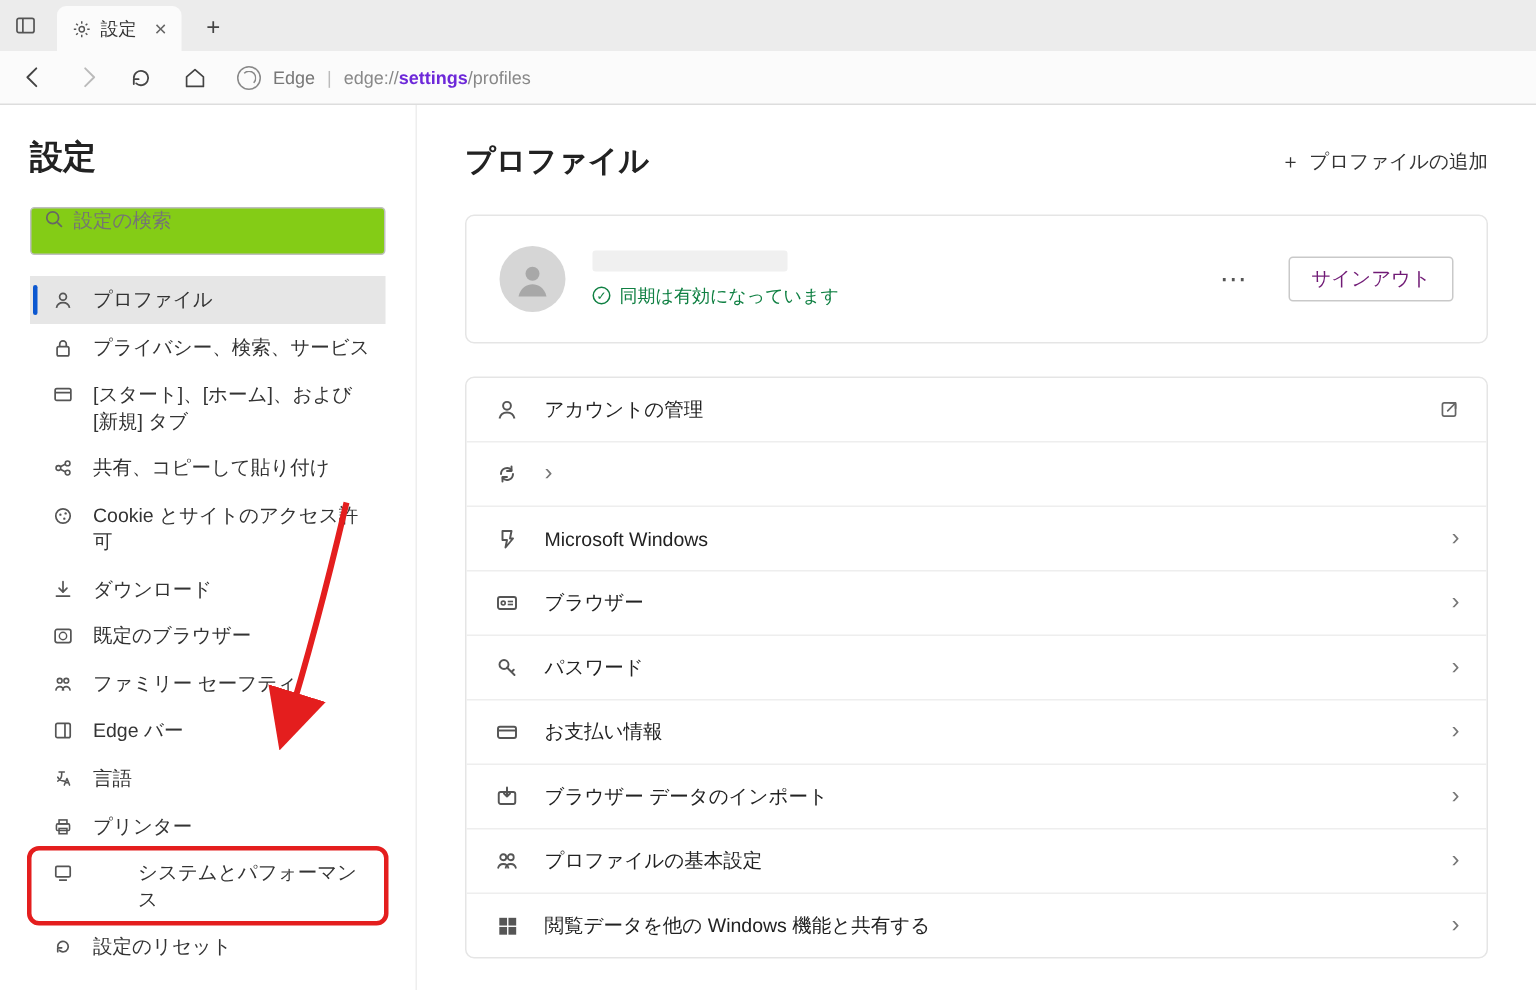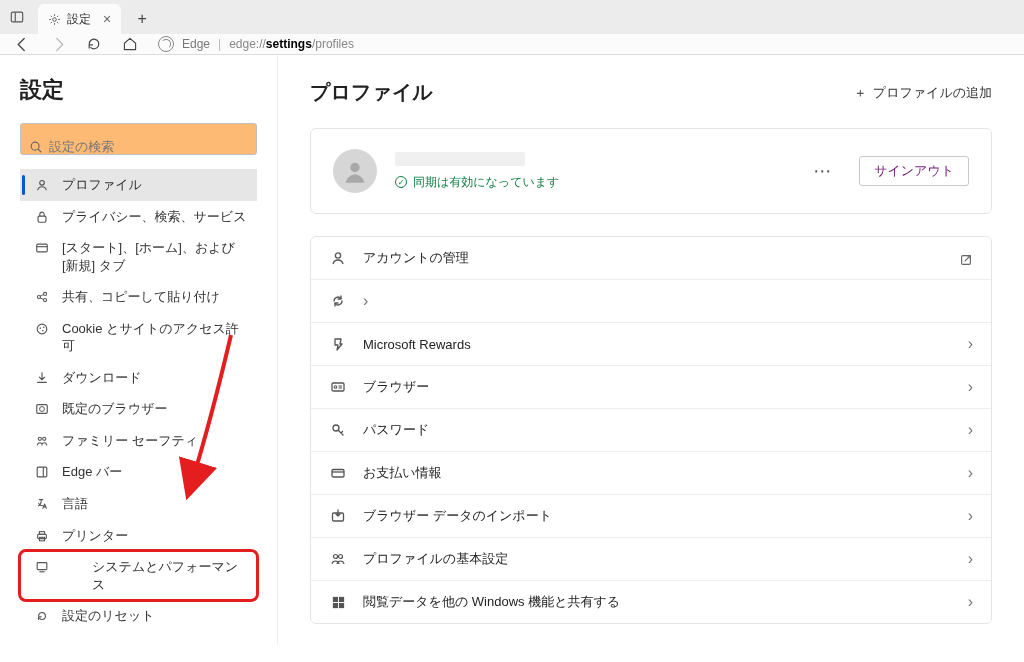--- a/index.html
+++ b/index.html
@@ -13,7 +13,7 @@
 .addtab { width:30px; height:30px; display:flex; align-items:center; justify-content:center; color:#444; font-size:16px; margin-left:6px; }
 
 
-.toolbar { height: 21px; border-bottom:1px solid #ddd; background:#fbfbfb; display:flex; align-items:center; padding:0 8px; gap:8px; font-size:13px; color:#555; }
+.toolbar { height: 36px; border-bottom:1px solid #ddd; background:#fbfbfb; display:flex; align-items:center; padding:0 8px; gap:8px; font-size:13px; color:#555; }
 .toolbar .navbtn { width:28px; height:28px; display:flex; align-items:center; justify-content:center; color:#555; border-radius:4px; }
 .addr { display:flex; align-items:center; gap:8px; flex:1; font-size:12px; color:#777; margin-left:6px; }
 .addr .edge-logo { width:16px; height:16px; border:1.6px solid #888; border-radius:50%; position:relative; }

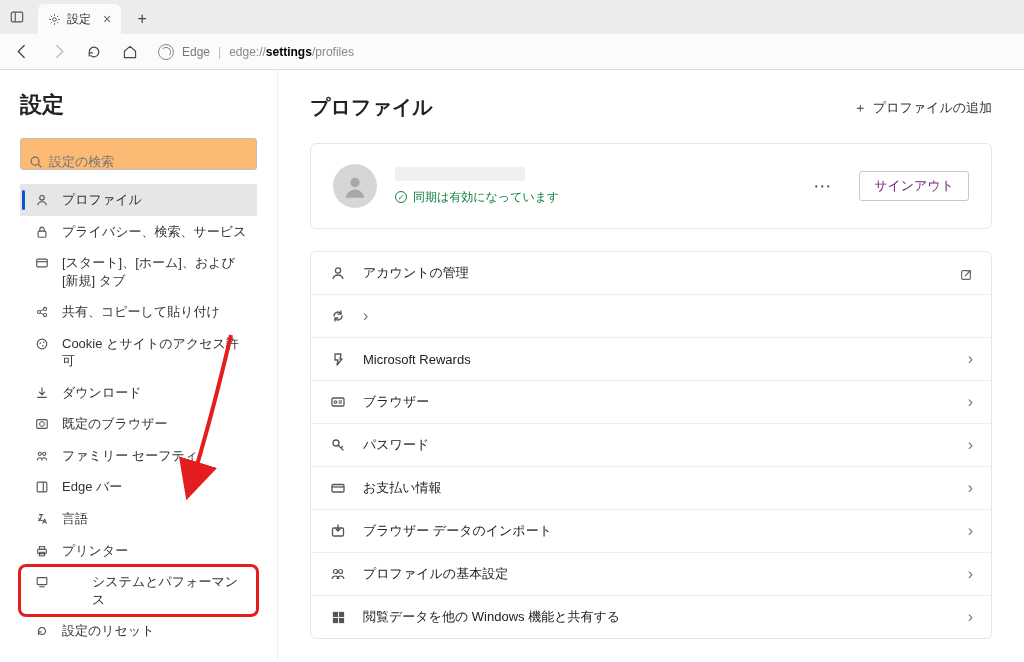--- a/index.html
+++ b/index.html
@@ -20,7 +20,7 @@
 .addr .edge-logo::after { content:""; position:absolute; width:8px; height:8px; border:1.6px solid #888; border-radius:50%; top:2px; left:2px; border-bottom-color:transparent; border-left-color:transparent; }
 .addr .sep { color:#bbb; }
 .addr .path { color:#888; }
-.addr .path b { color:#000000; font-weight:600; }
+.addr .path b { color:#6d28d9; font-weight:600; }
 
 
 .main { display:flex; height: calc(100% - 72px); }

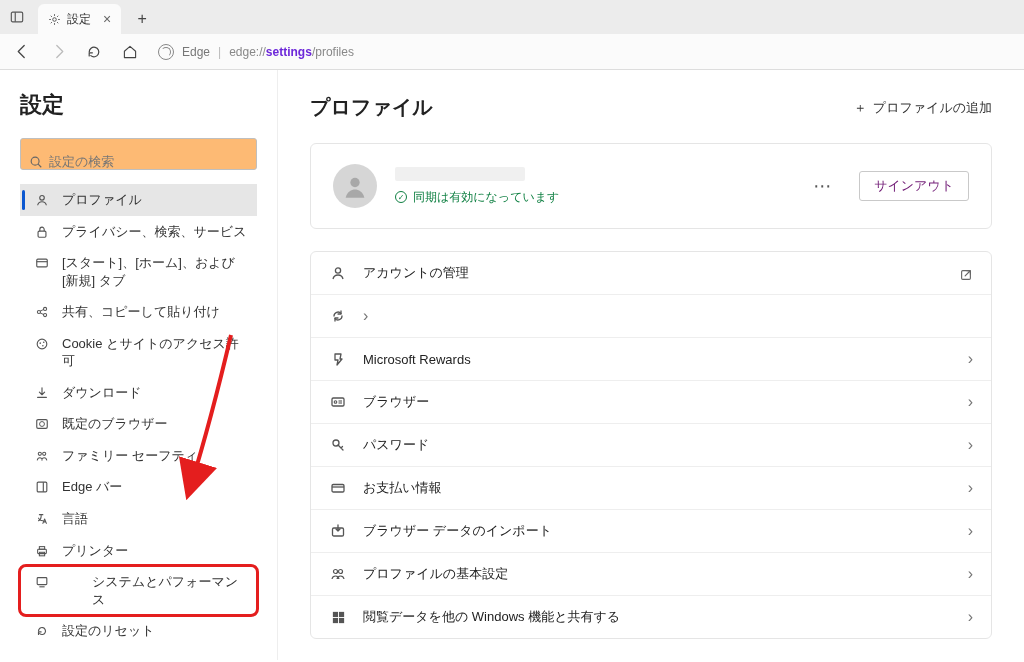--- a/index.html
+++ b/index.html
@@ -29,7 +29,7 @@
 
 
 .sidebar-title { font-size: 22px; font-weight: 600; color:#222; margin-bottom: 18px; }
-.search-box { display:flex; align-items:flex-end; height:32px; border:1px solid #bfbfbf; border-radius:3px; padding:0 8px; background:#fdba74; margin-bottom: 14px; }
+.search-box { display:flex; align-items:flex-start; height:32px; border:1px solid #bfbfbf; border-radius:3px; padding:0 8px; background:#84cc16; margin-bottom: 14px; }
 .search-box input { border:none; outline:none; font-size:13px; flex:1; color:#333; background:transparent; }
 .search-box .glass { color:#666; margin-right:6px; }
 .nav { list-style:none; }

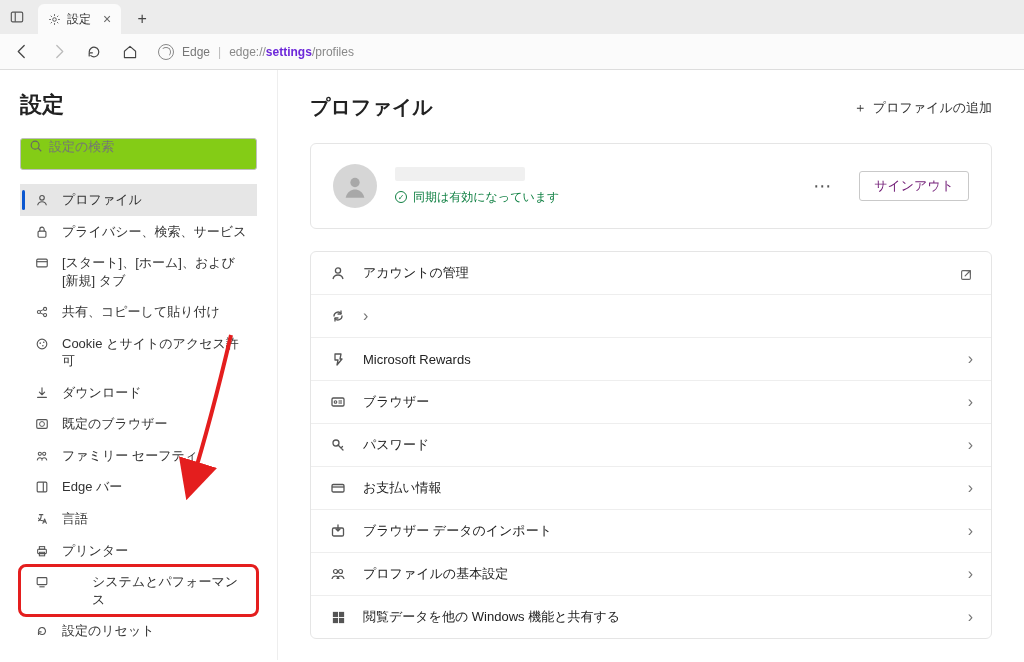--- a/index.html
+++ b/index.html
@@ -56,7 +56,7 @@
 
 .list-card { padding:0; margin-bottom: 28px; }
 .row { display:flex; align-items:center; gap:16px; padding:12px 18px; border-top:1px solid #eee; font-size:13px; color:#222; }
-.row:first-child { border-top:none;align-items:flex-end; }
+.row:first-child { border-top:none; }
 .row .ic { width:18px; height:18px; flex:0 0 18px; display:flex; align-items:center; justify-content:center; color:#555; }
 .row .label { flex:1; }
 .row .chev { color:#777; font-size:16px; }

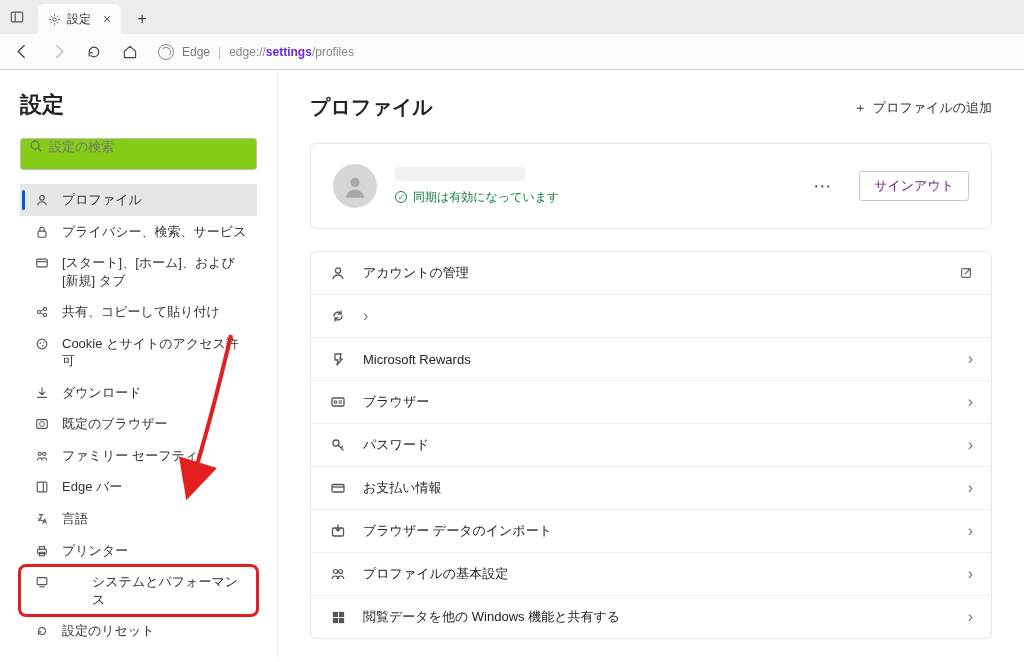--- a/index.html
+++ b/index.html
@@ -322,7 +322,7 @@
               <path d="M5 3h6l-1 5h2L7 14l1-5H5z" fill="none" stroke="#555" stroke-width="1.3" stroke-linejoin="round"></path>
             </svg>
           </span>
-        <span class="label">Microsoft Rewards</span>
+        <span class="label">Microsoft Windows</span>
         <span class="chev">›</span>
       </div>
       <div class="row">

